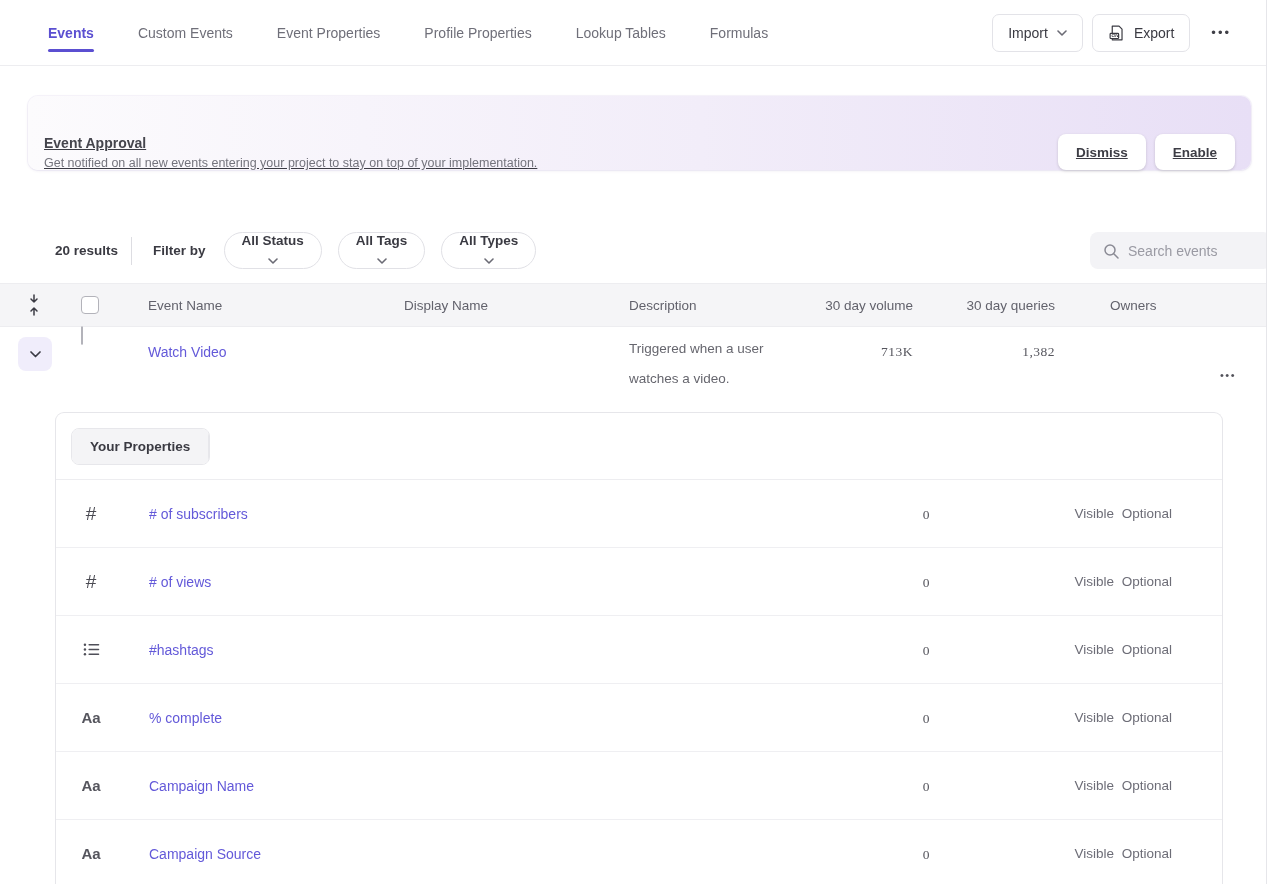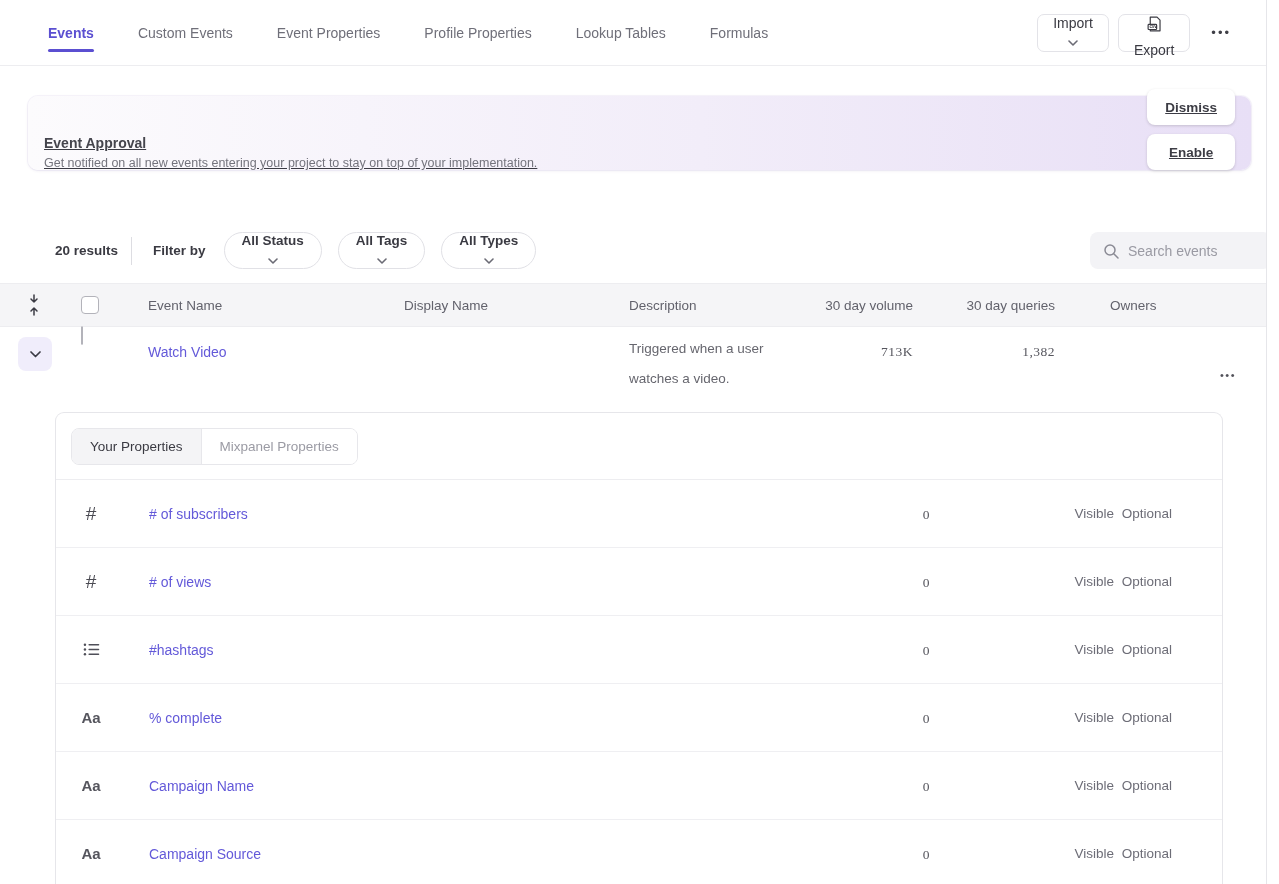--- a/index.html
+++ b/index.html
@@ -27,7 +27,7 @@
   .btn-outline { display:inline-flex; align-items:center; gap:9px; height:38px;
     padding:0 15px; border:1px solid #e3e3e8; border-radius:7px; background:#fff;
     font-size:14px; font-weight:500; color:#3a3a42; cursor:pointer;
-    font-family:inherit;flex-direction:column; }
+    font-family:inherit; }
   .chev { color:#6b6b75; display:inline-flex; }
   .more-btn { margin-left:8px; background:none; border:none; cursor:pointer;
     font-size:13px; letter-spacing:2px; color:#3f3f46; padding:6px 4px; }

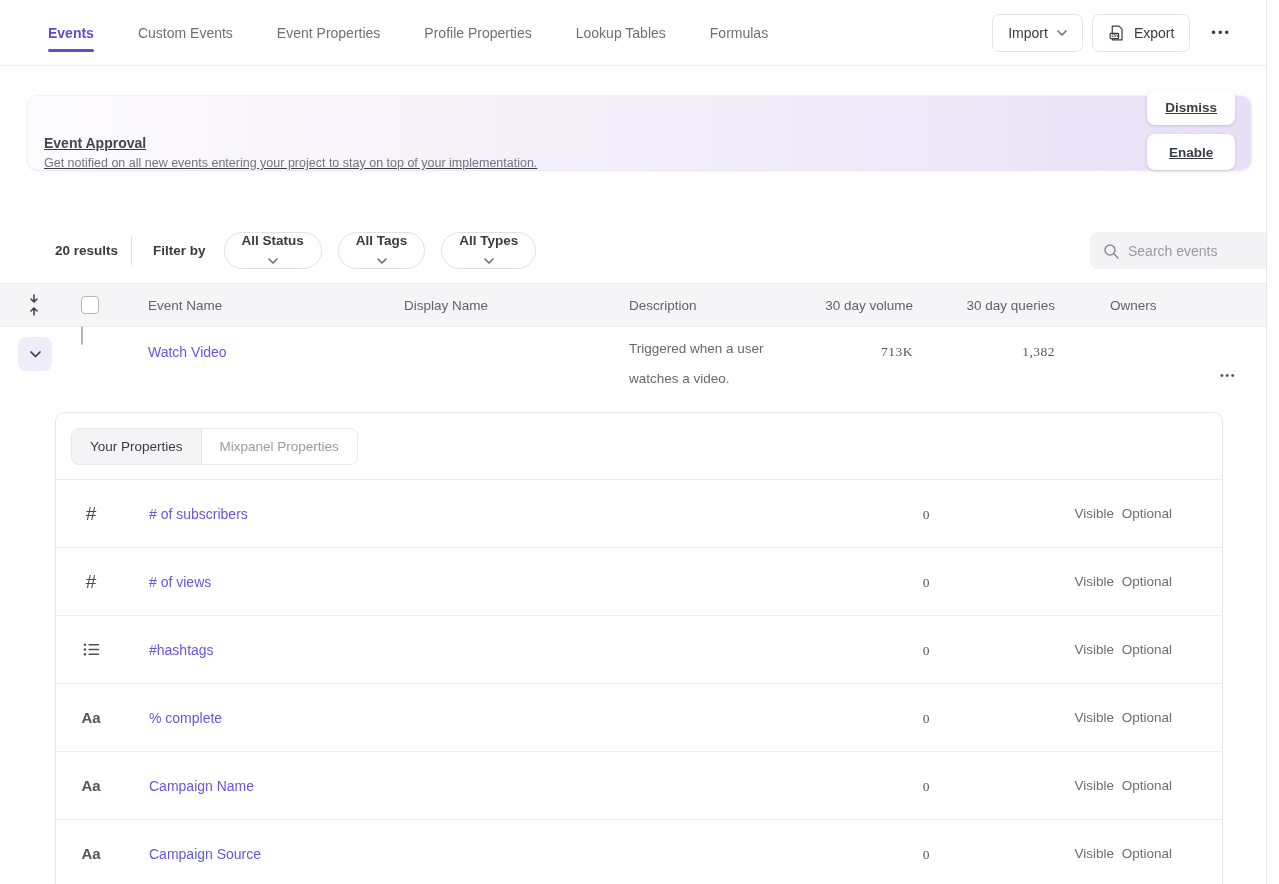--- a/index.html
+++ b/index.html
@@ -40,7 +40,7 @@
   .banner-text { display:flex; flex-direction:column; gap:5px; }
   .banner-title { font-size:14px; font-weight:700; color:#45454d; }
   .banner-desc { font-size:12.5px; color:#74747d; }
-  .banner-actions { margin-left:auto; display:flex; gap:9px;flex-direction:column; }
+  .banner-actions { margin-left:auto; display:flex; gap:9px; }
   .btn-white { height:36px; padding:0 18px; background:#fff; border:none;
     border-radius:8px; font-size:13.5px; font-weight:600; color:#3d3d45;
     box-shadow:0 1px 3px rgba(0,0,0,.16); cursor:pointer; font-family:inherit; }

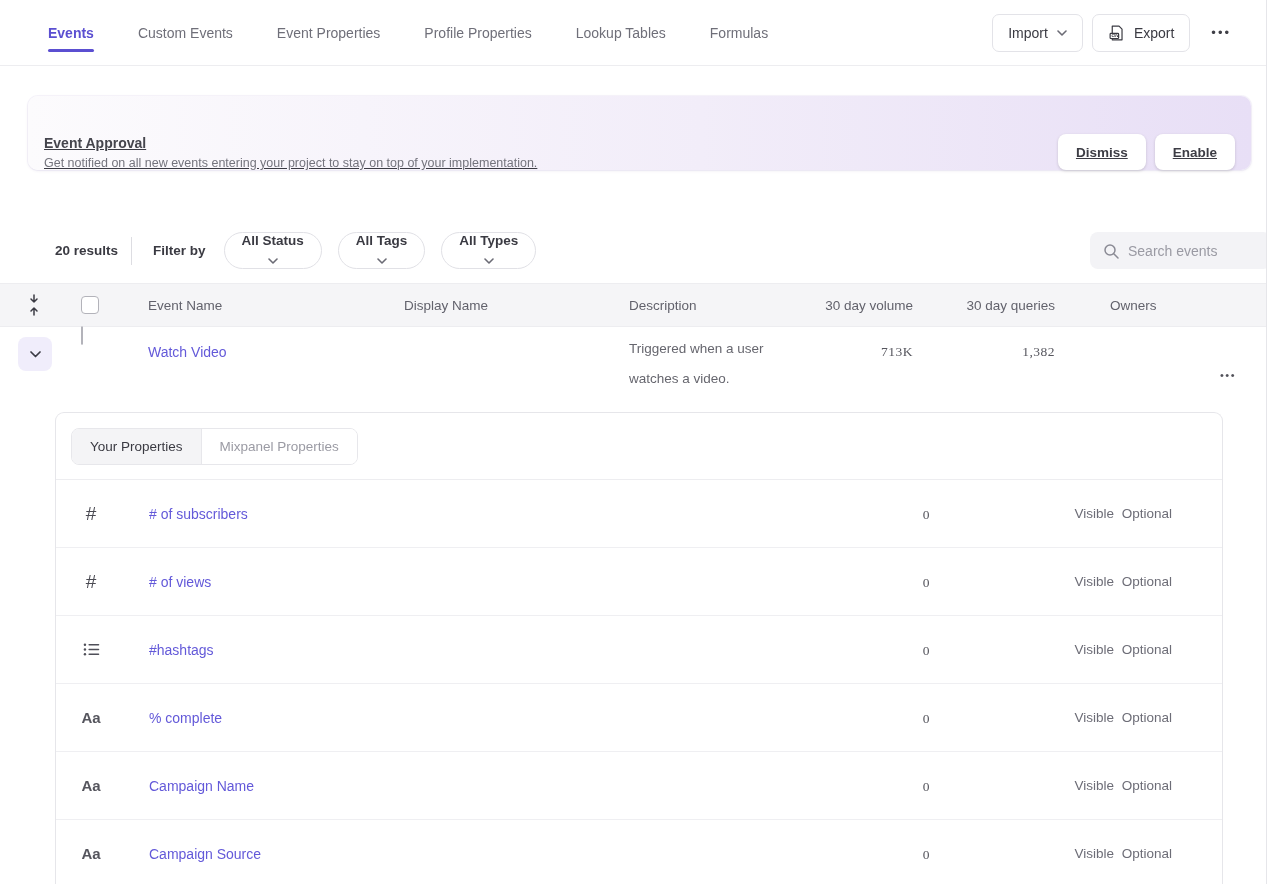--- a/index.html
+++ b/index.html
@@ -100,7 +100,7 @@
   .prop-tabs { display:inline-flex; border:1px solid #e7e7eb; border-radius:8px;
     overflow:hidden; height:37px; }
   .prop-tab { display:flex; align-items:center; padding:0 18px; font-size:13.5px;
-    font-weight:400; cursor:pointer; background:#fff; color:#9b9ba4; }
+    font-weight:700; cursor:pointer; background:#fff; color:#9b9ba4; }
   .prop-tab.active { background:#f4f4f6; color:#3a3a42;
     border-right:1px solid #e7e7eb; }
   .prop-row { display:grid; grid-template-columns:70px 556px 248px 184px 1fr;

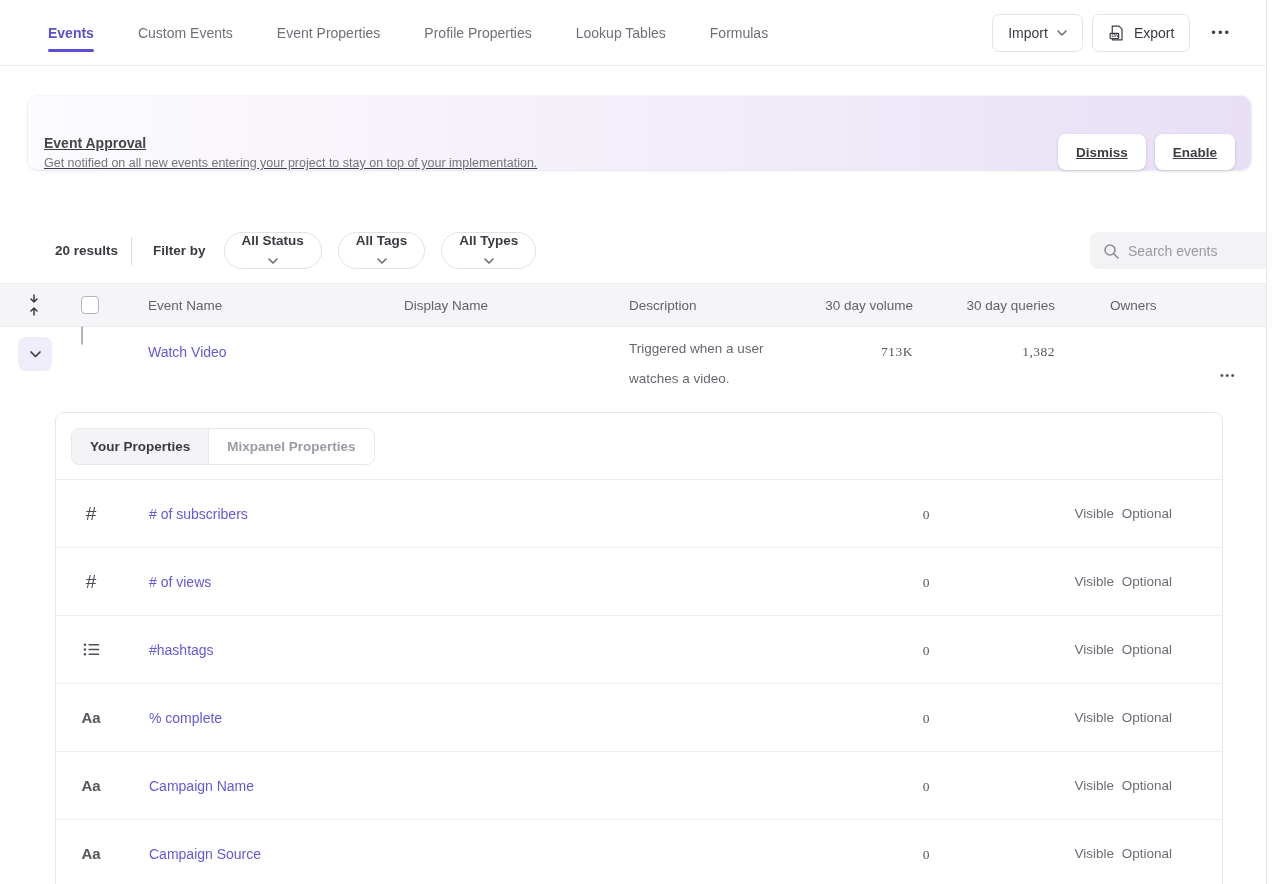--- a/index.html
+++ b/index.html
@@ -254,7 +254,6 @@
   <div class="prop-tabs-bar">
     <div class="prop-tabs">
       <div class="prop-tab active">Your Properties</div>
-      <div class="prop-tab">Mixpanel Properties</div>
     </div>
   </div>
 

